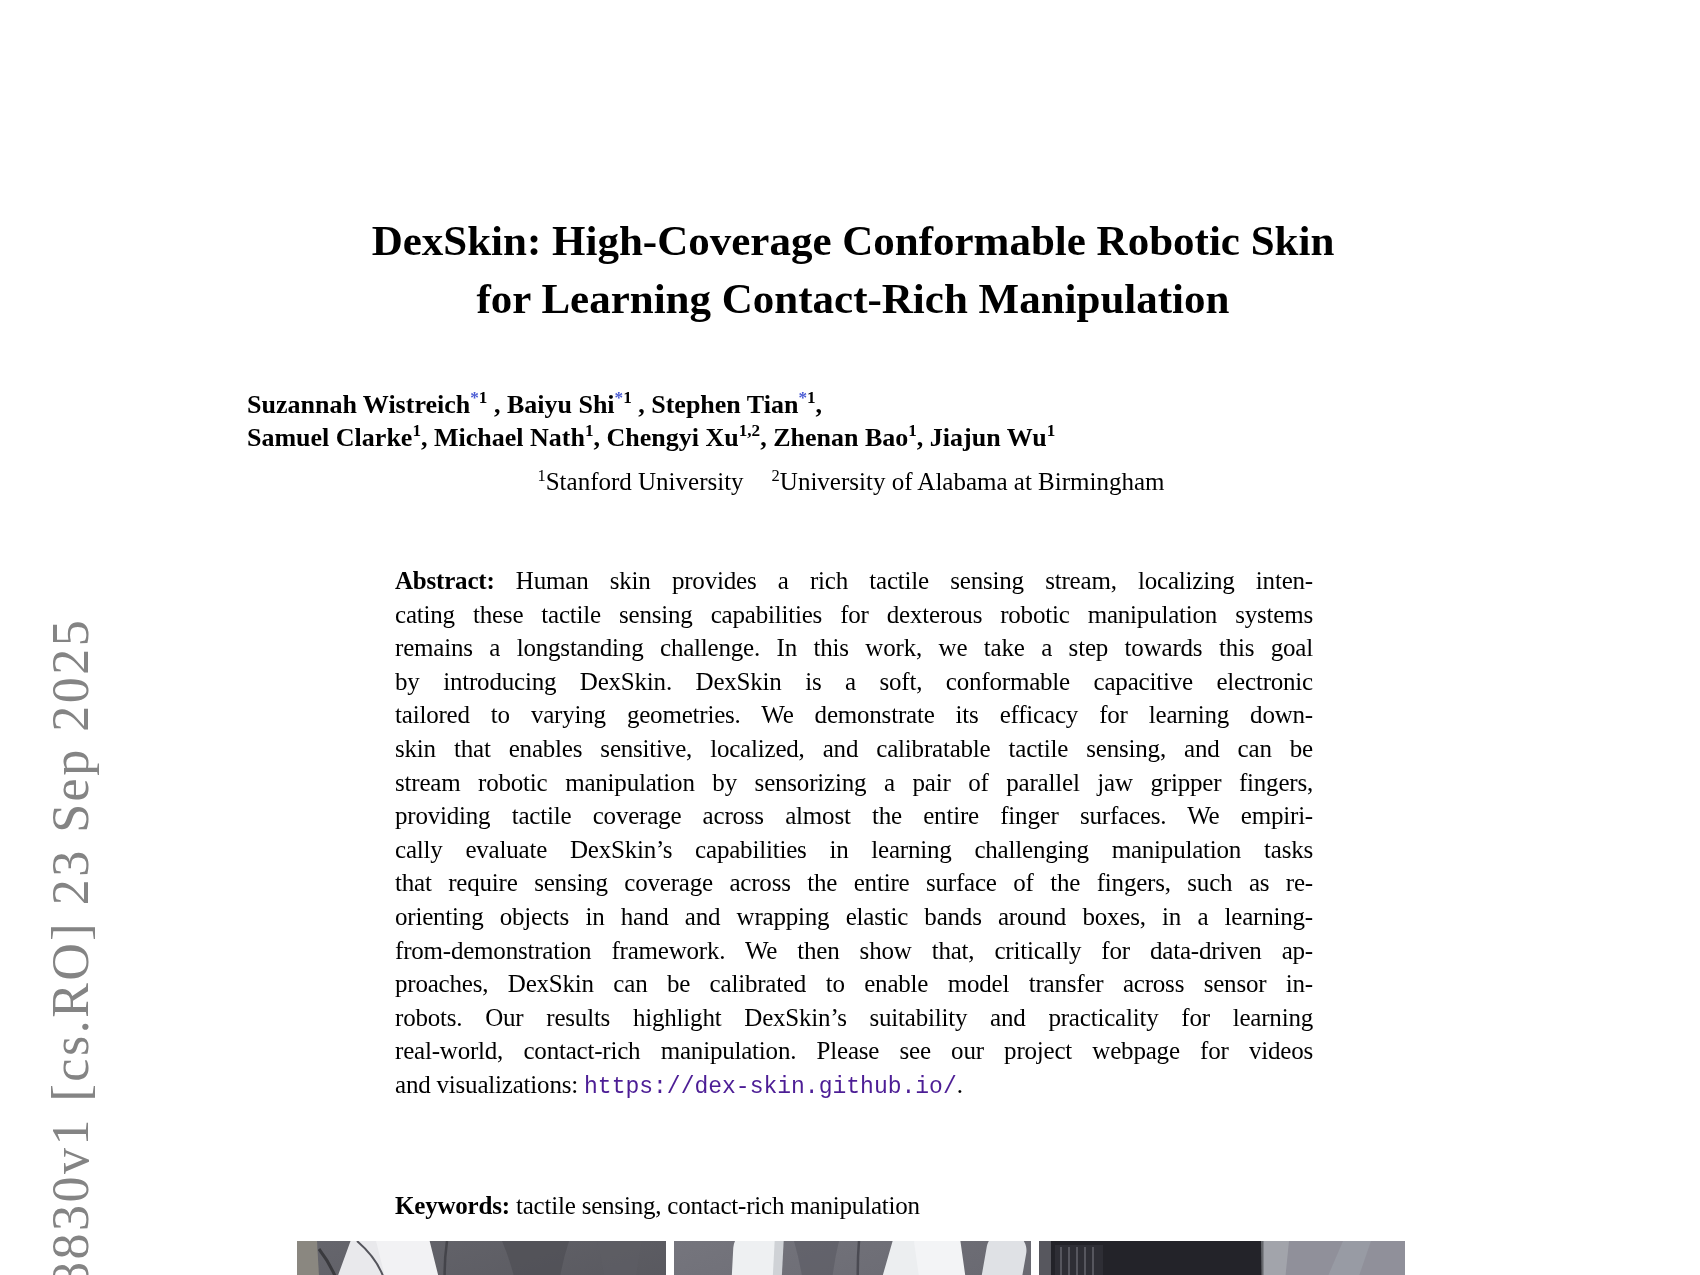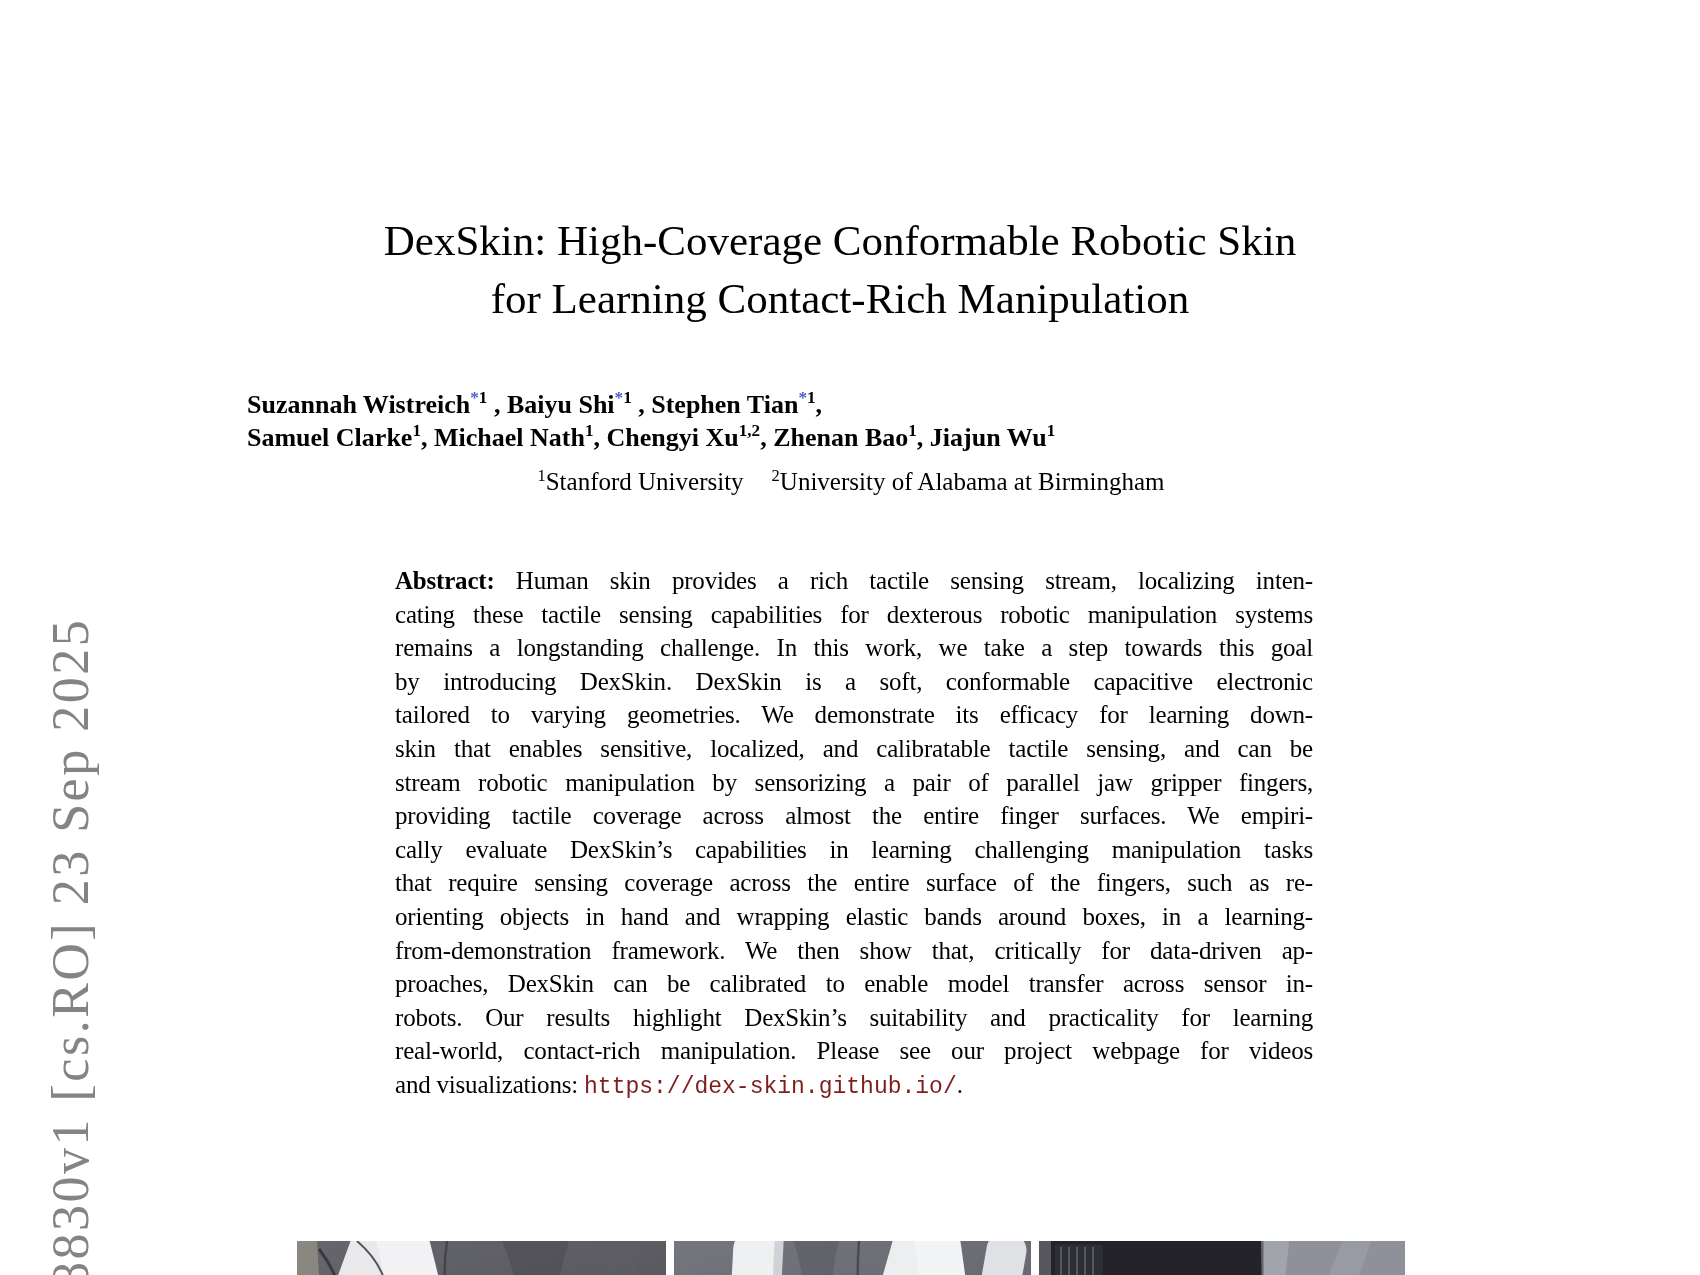--- a/index.html
+++ b/index.html
@@ -10,8 +10,8 @@
              transform-origin:0 0;white-space:nowrap;font-size:52px;line-height:58px;
              letter-spacing:2.5px;color:#848484;}
   
-  .title{position:absolute;left:286px;top:212px;width:1108px;text-align:center;
-         font-weight:normal;font-size:43px;line-height:58px;}
+  .title{position:absolute;left:299px;top:212px;width:1108px;text-align:center;
+         font-weight:bold;font-size:43px;line-height:58px;}
   
   .authors-line{position:absolute;left:247px;top:388px;width:1208px;
                 font-weight:bold;font-size:26px;line-height:33px;}

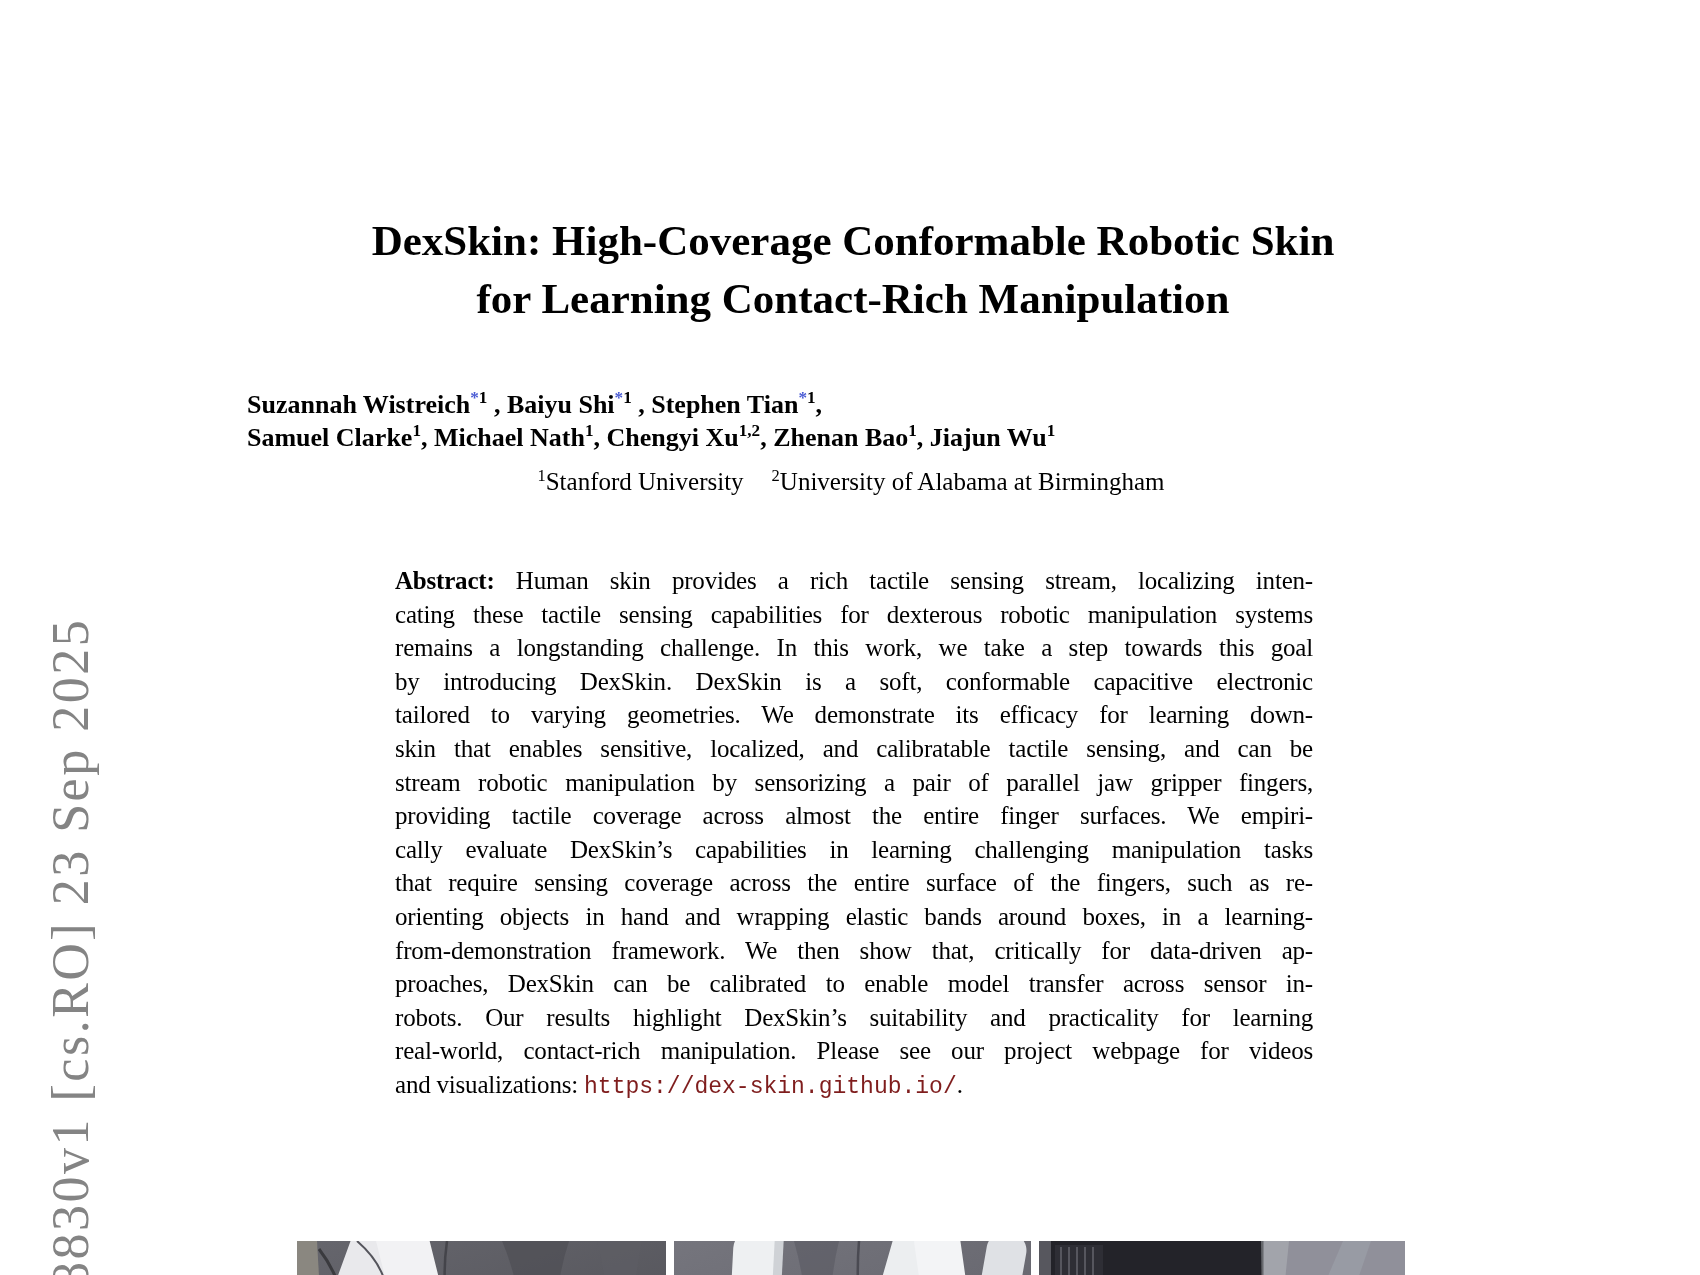--- a/index.html
+++ b/index.html
@@ -27,7 +27,7 @@
   .abs-line{text-align:justify;text-align-last:justify;}
   .abs-line.last{text-align-last:left;}
   .bold{font-weight:bold;}
-  .url{font-family:"Liberation Mono","DejaVu Sans Mono",monospace;color:#7f1d1d;
+  .url{font-family:"Liberation Mono","DejaVu Sans Mono",monospace;color:#4c1d95;
        font-size:23px;letter-spacing:0;}
   
   .keywords{position:absolute;left:395px;top:1190px;width:918px;font-size:25px;

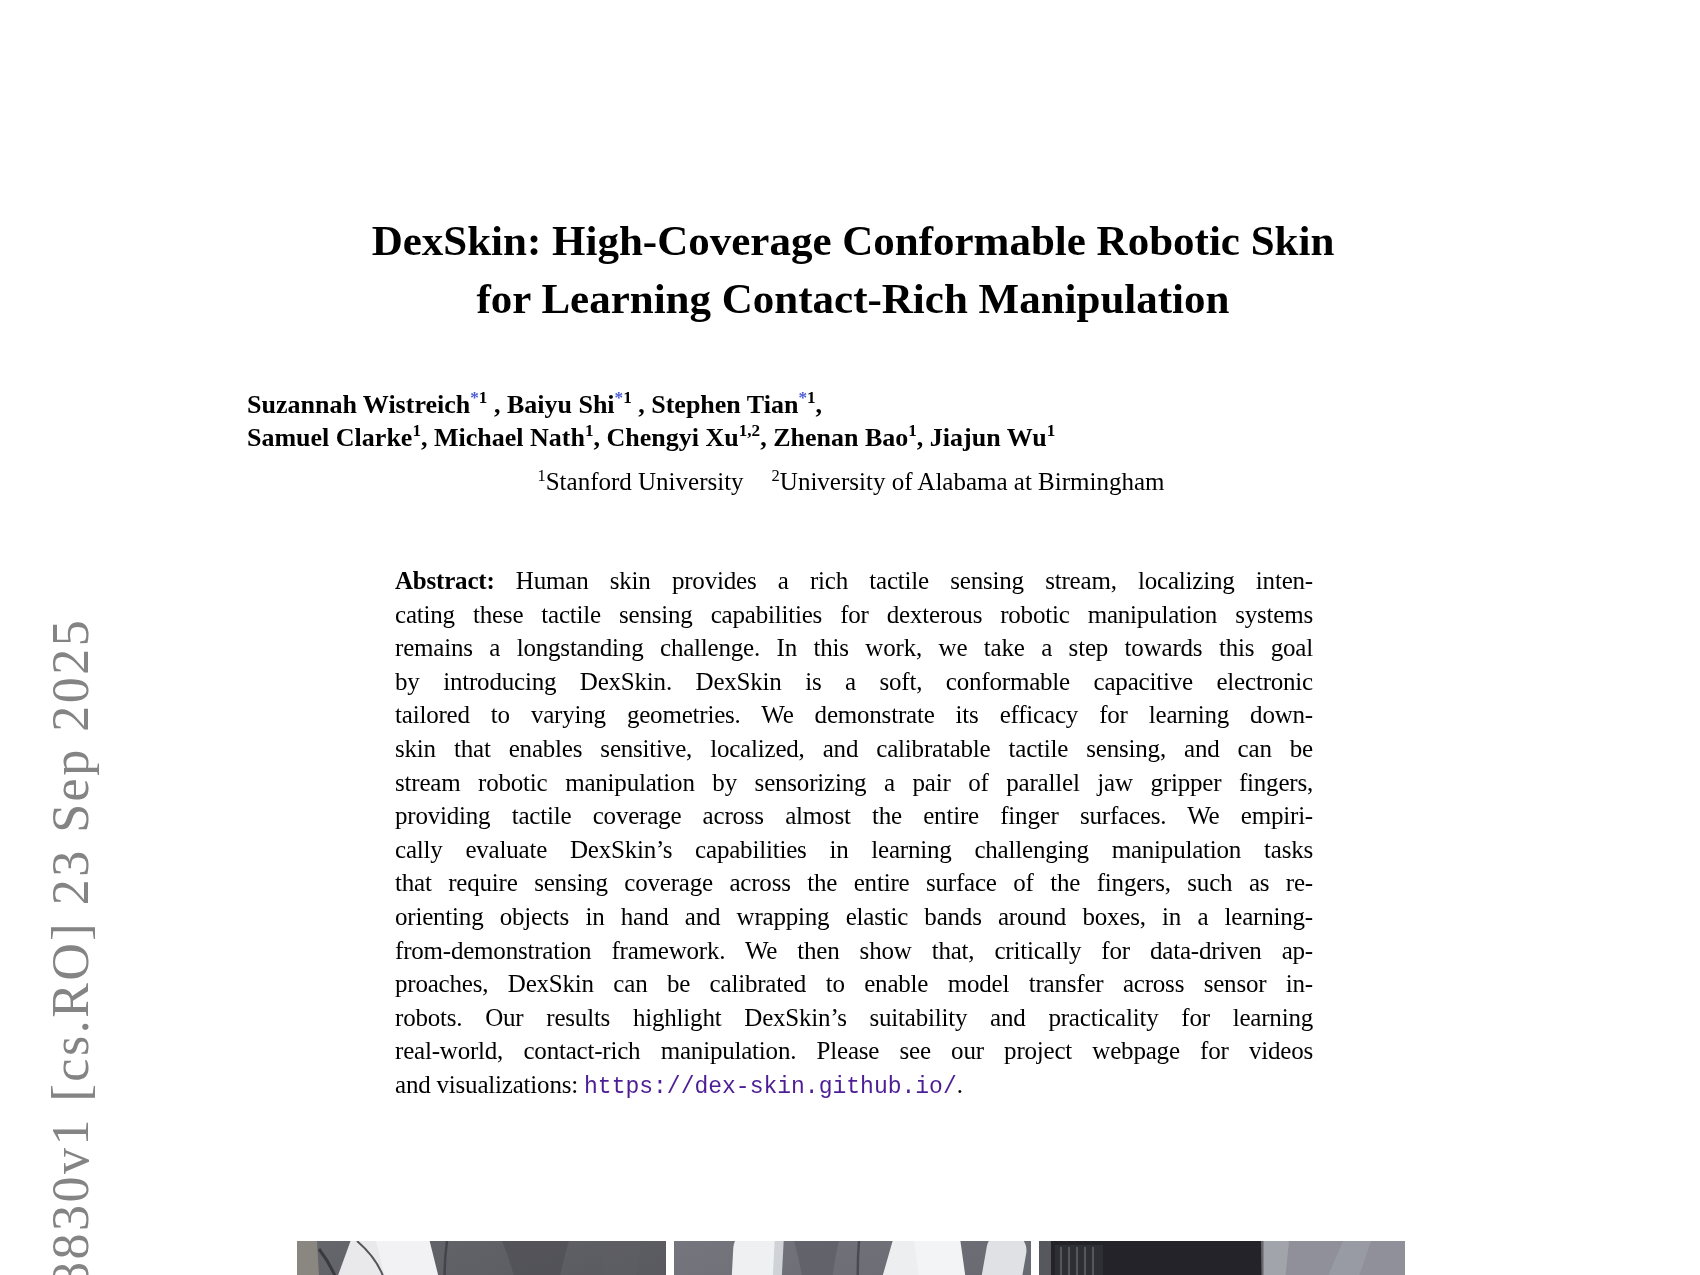--- a/index.html
+++ b/index.html
@@ -77,6 +77,7 @@
     <div class="abs-line last"><span>and visualizations: </span><span class="url">https://dex-skin.github.io/</span><span>.</span></div>
   </div>
 
+  <div class="keywords"><span class="bold">Keywords:</span><span> tactile sensing, contact-rich manipulation</span></div>
 
   <div class="figure">
     <svg class="panel p1" viewBox="0 0 369 140" preserveAspectRatio="none" xmlns="http://www.w3.org/2000/svg">

